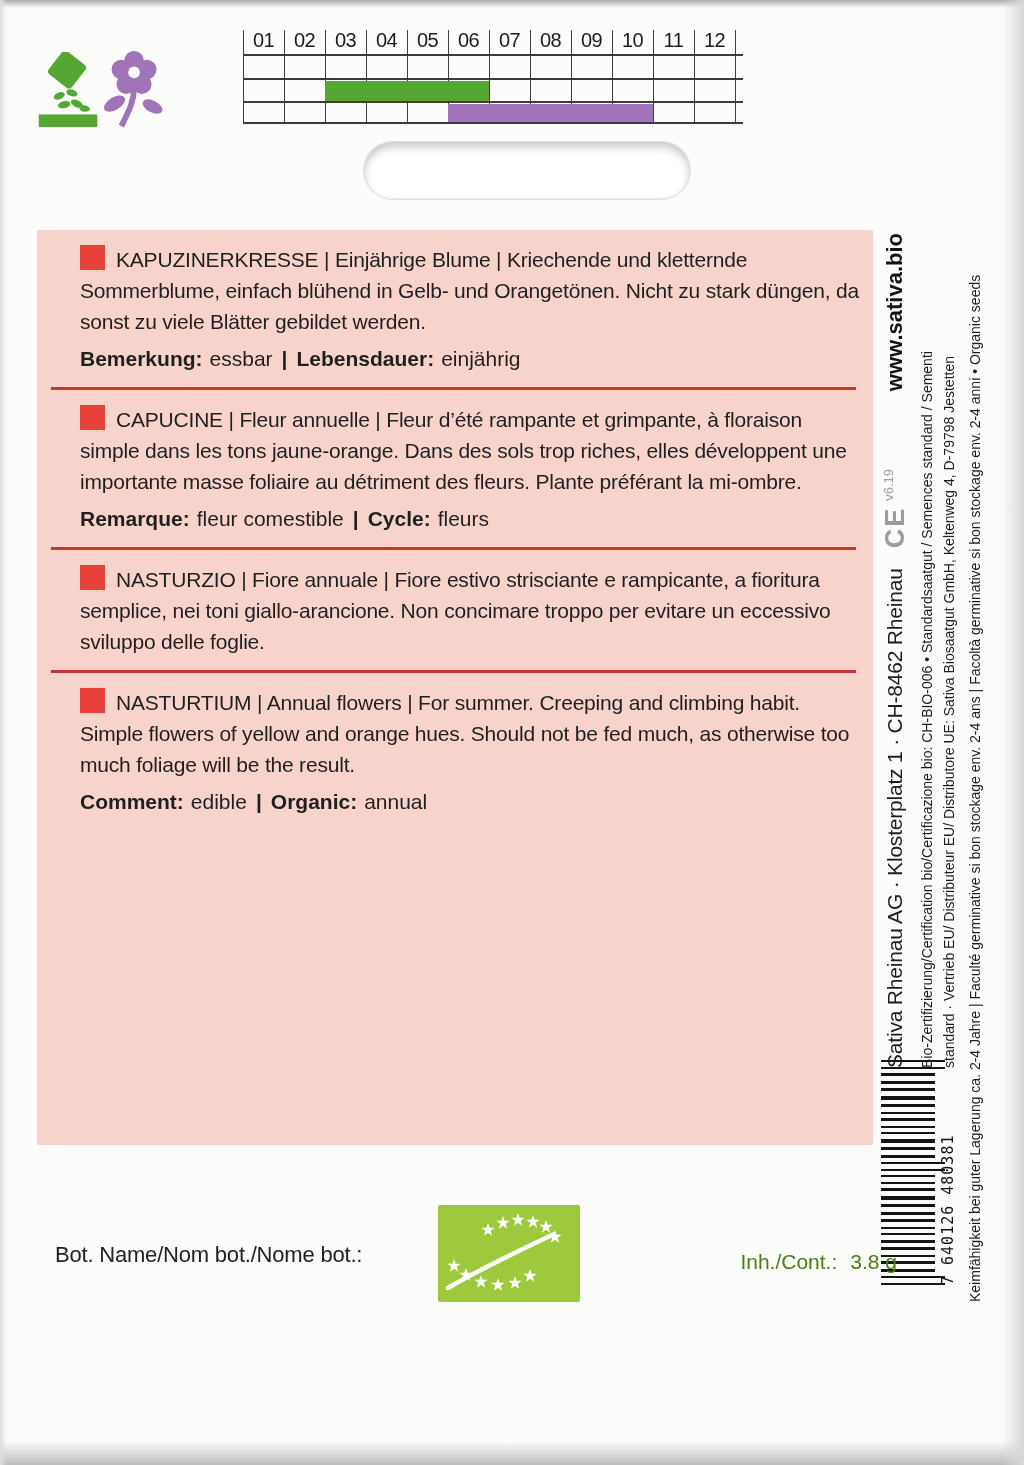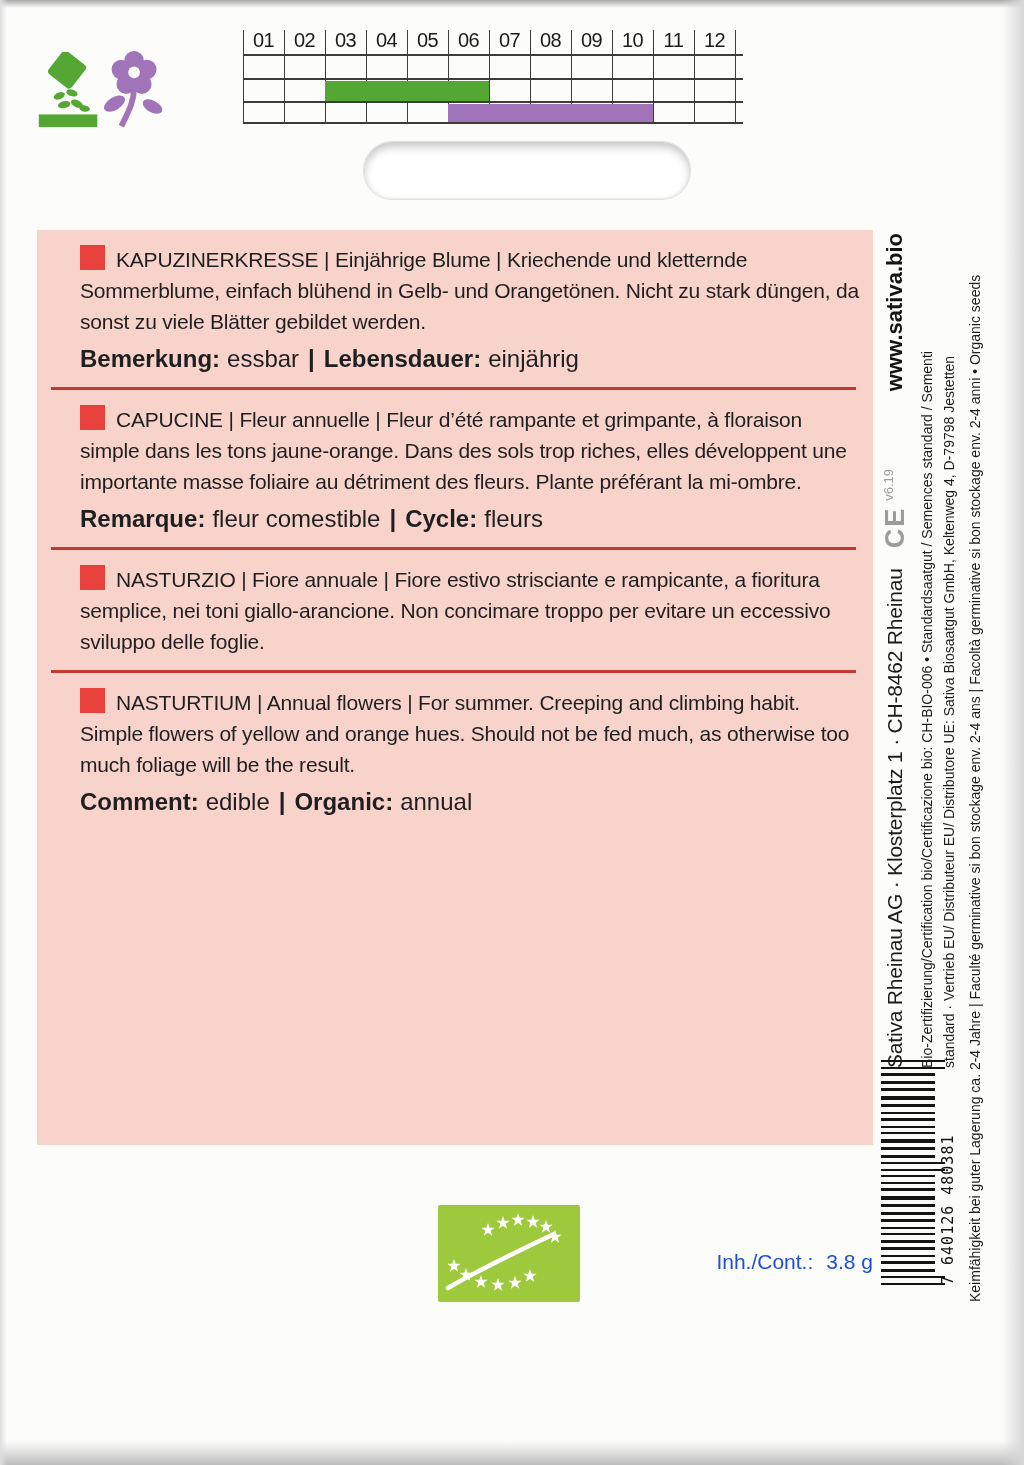--- a/index.html
+++ b/index.html
@@ -39,7 +39,7 @@
   .pink section:first-child{margin-top:2px;}
   .desc{margin:0;font-size:21px;line-height:31px;letter-spacing:-0.2px;}
   .bullet{display:inline-block;width:25px;height:25px;background:var(--accent_red,#e8413b);margin-right:11px;transform:translateY(3px);}
-  .meta{margin:6px 0 0;font-size:24px;line-height:31px;}
+  .meta{margin:6px 0 0;font-size:21px;line-height:31px;}
   section.sec-it .meta{margin-top:2px;}
   .meta b.lab{margin-right:7px;}
   .meta .sep{margin:0 9px;font-weight:bold;}

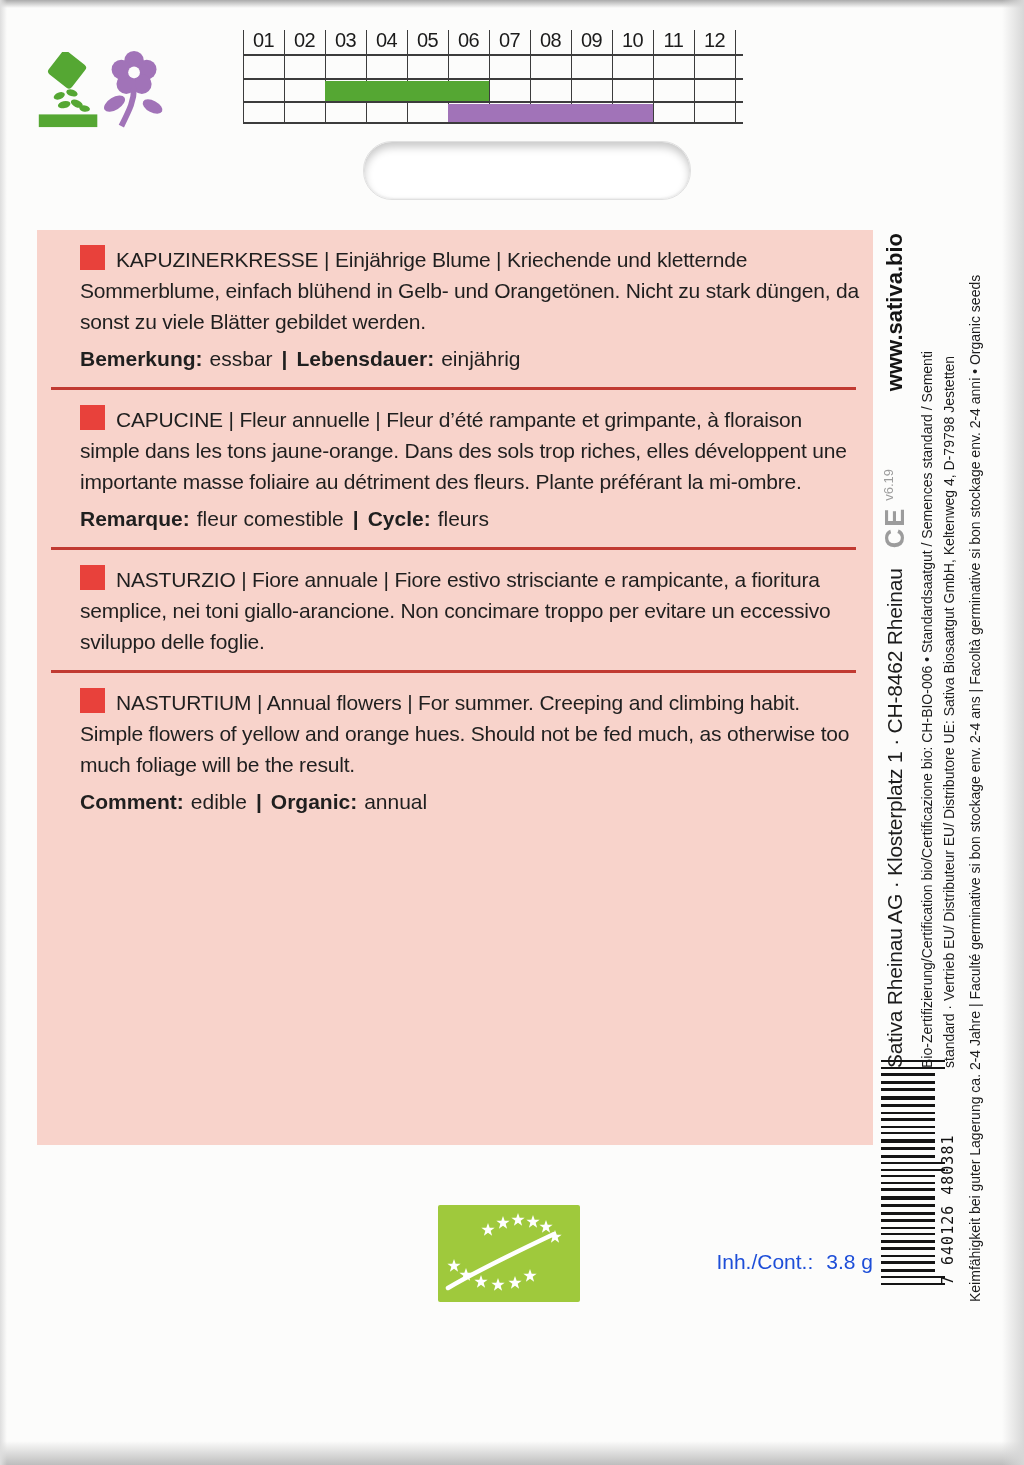--- a/index.html
+++ b/index.html
@@ -232,6 +232,7 @@
   </svg>
 
   <div class="botname">
+    <div>Bot. Name/Nom bot./Nome bot.:</div>
   </div>
 
   <div class="contents">

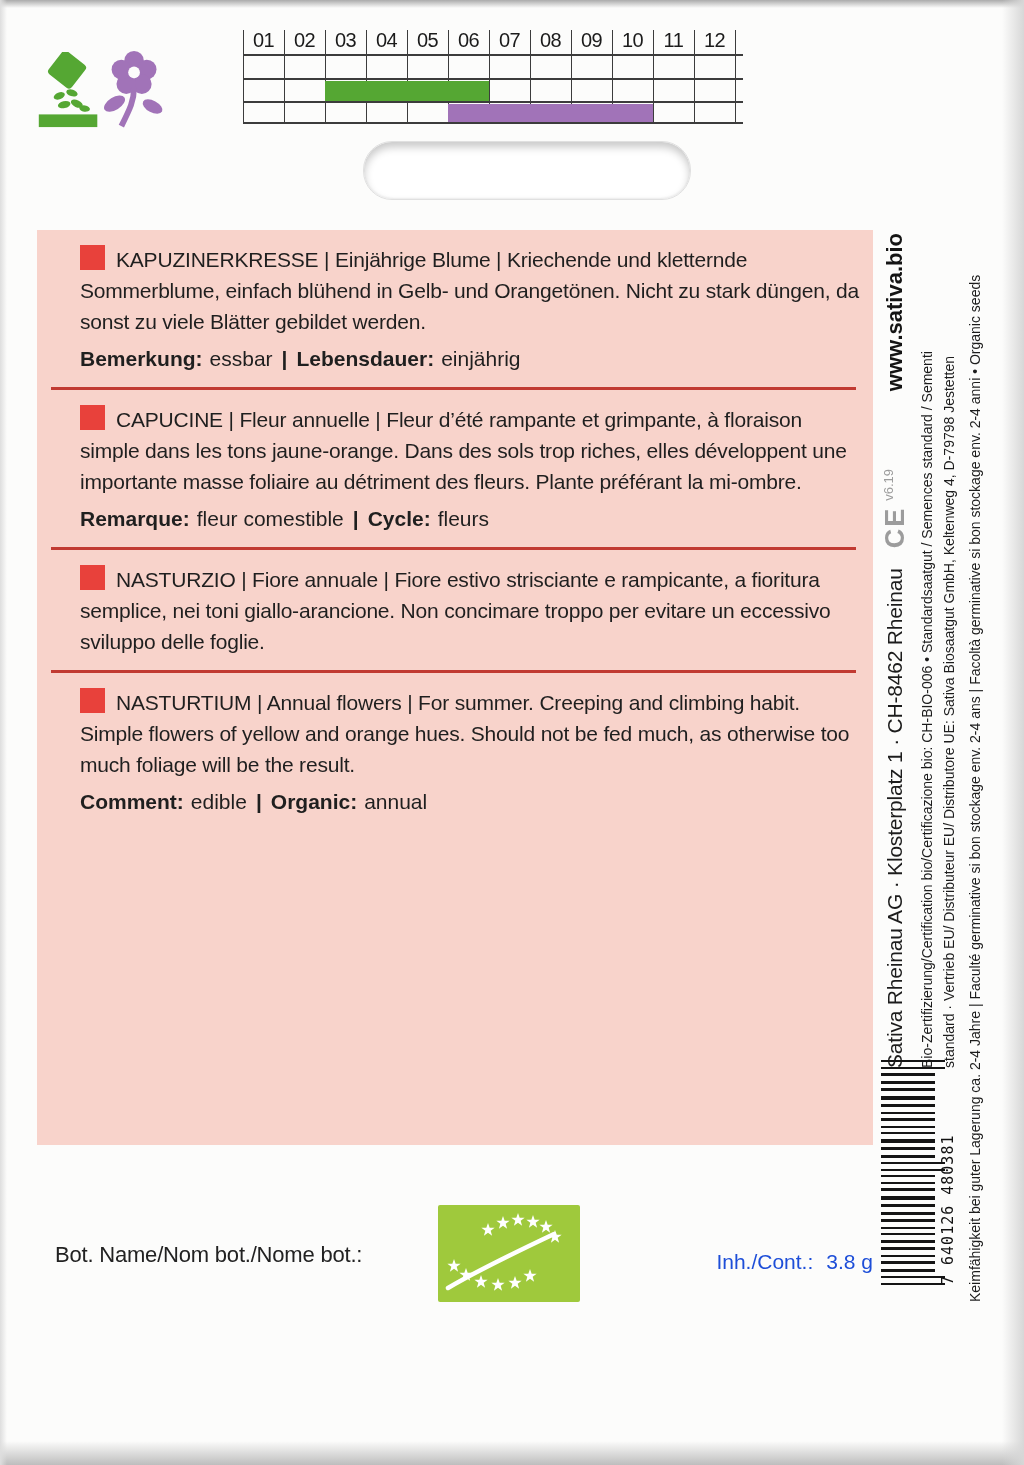--- a/index.html
+++ b/index.html
@@ -67,7 +67,7 @@
   .biologo{position:absolute;left:438px;top:1205px;width:142px;height:97px;color:var(--bio_green,#9fc93c);}
   .botname{position:absolute;left:55px;top:1240px;font-size:22px;line-height:29px;color:#222;letter-spacing:-0.2px;}
   .botname .italic{font-style:italic;}
-  .contents{position:absolute;left:620px;top:1248px;width:253px;font-size:21px;line-height:27px;color:#1d4ed8;}
+  .contents{position:absolute;left:644px;top:1248px;width:253px;font-size:21px;line-height:27px;color:#4d7c0f;}
   .cline{display:flex;justify-content:flex-end;gap:13px;}
   .cline.second{gap:8px;}
 </style>

